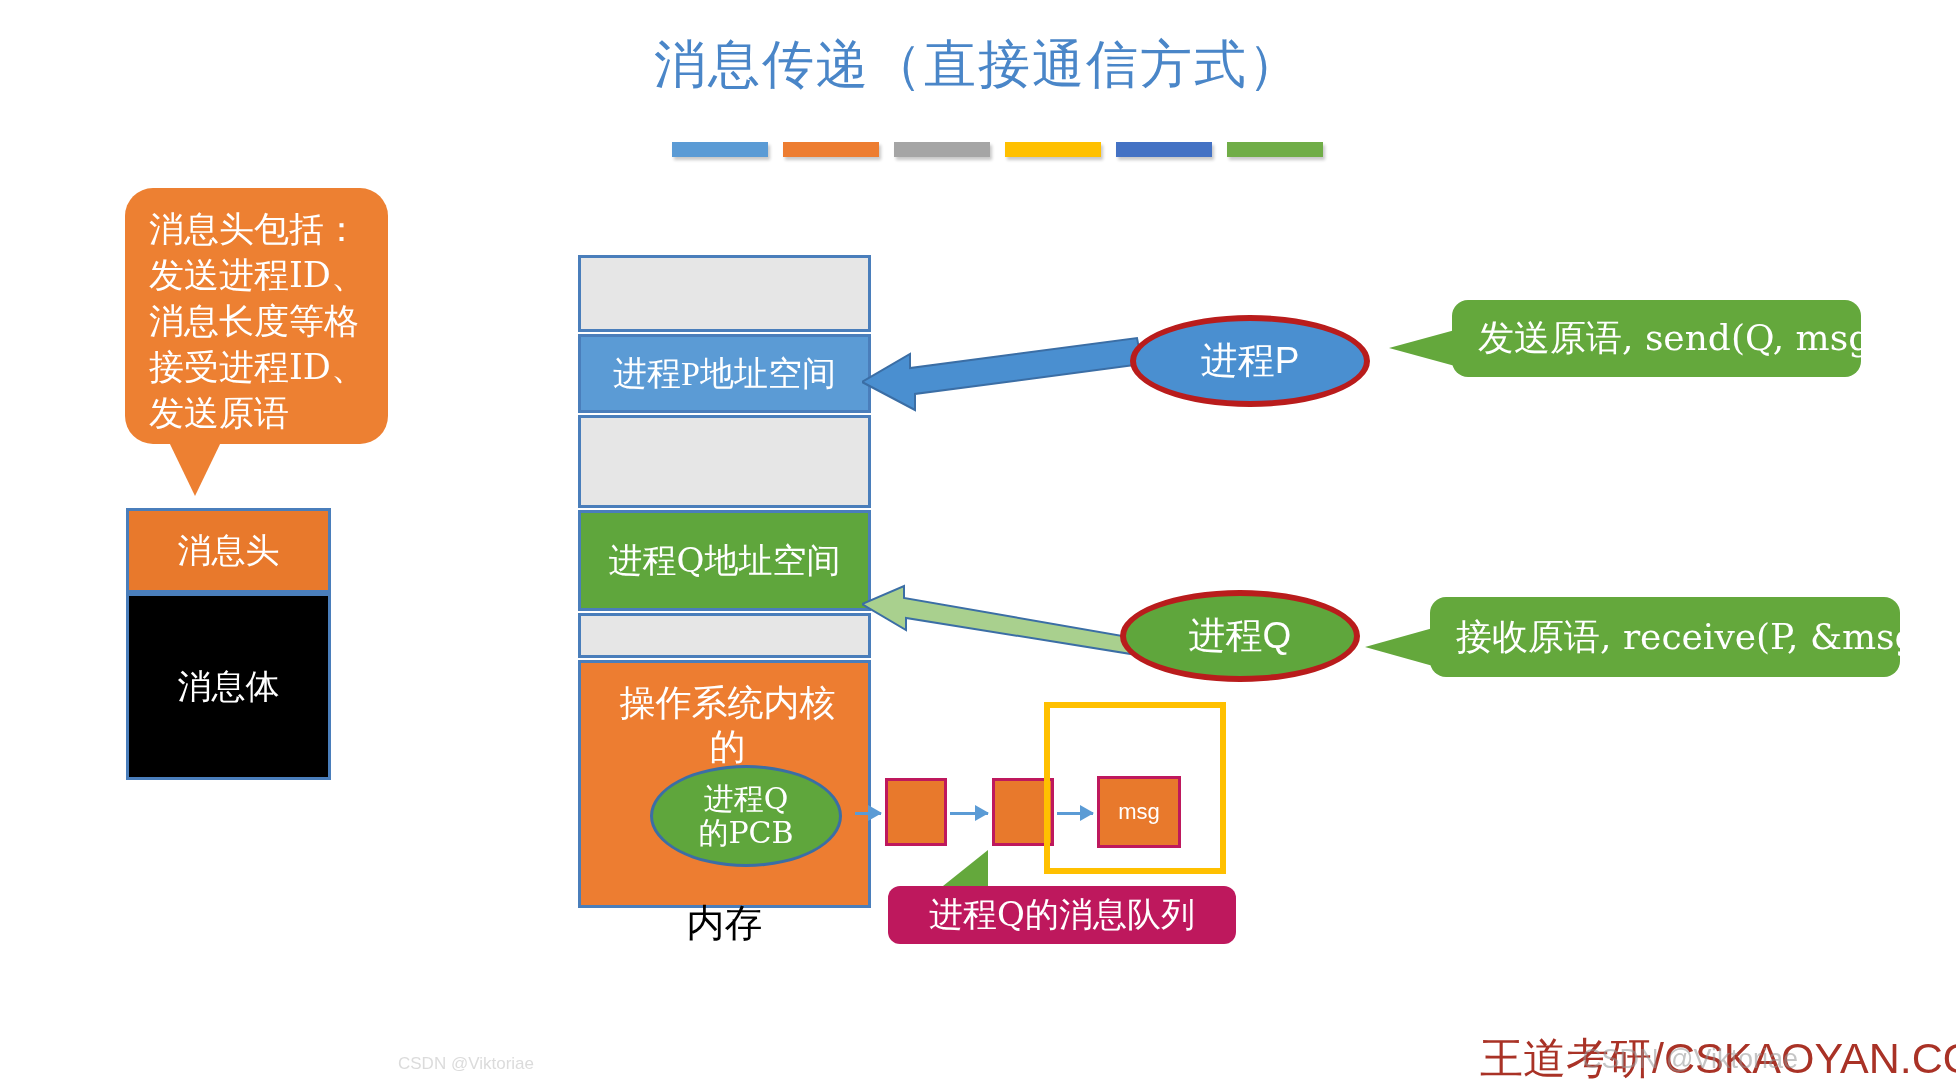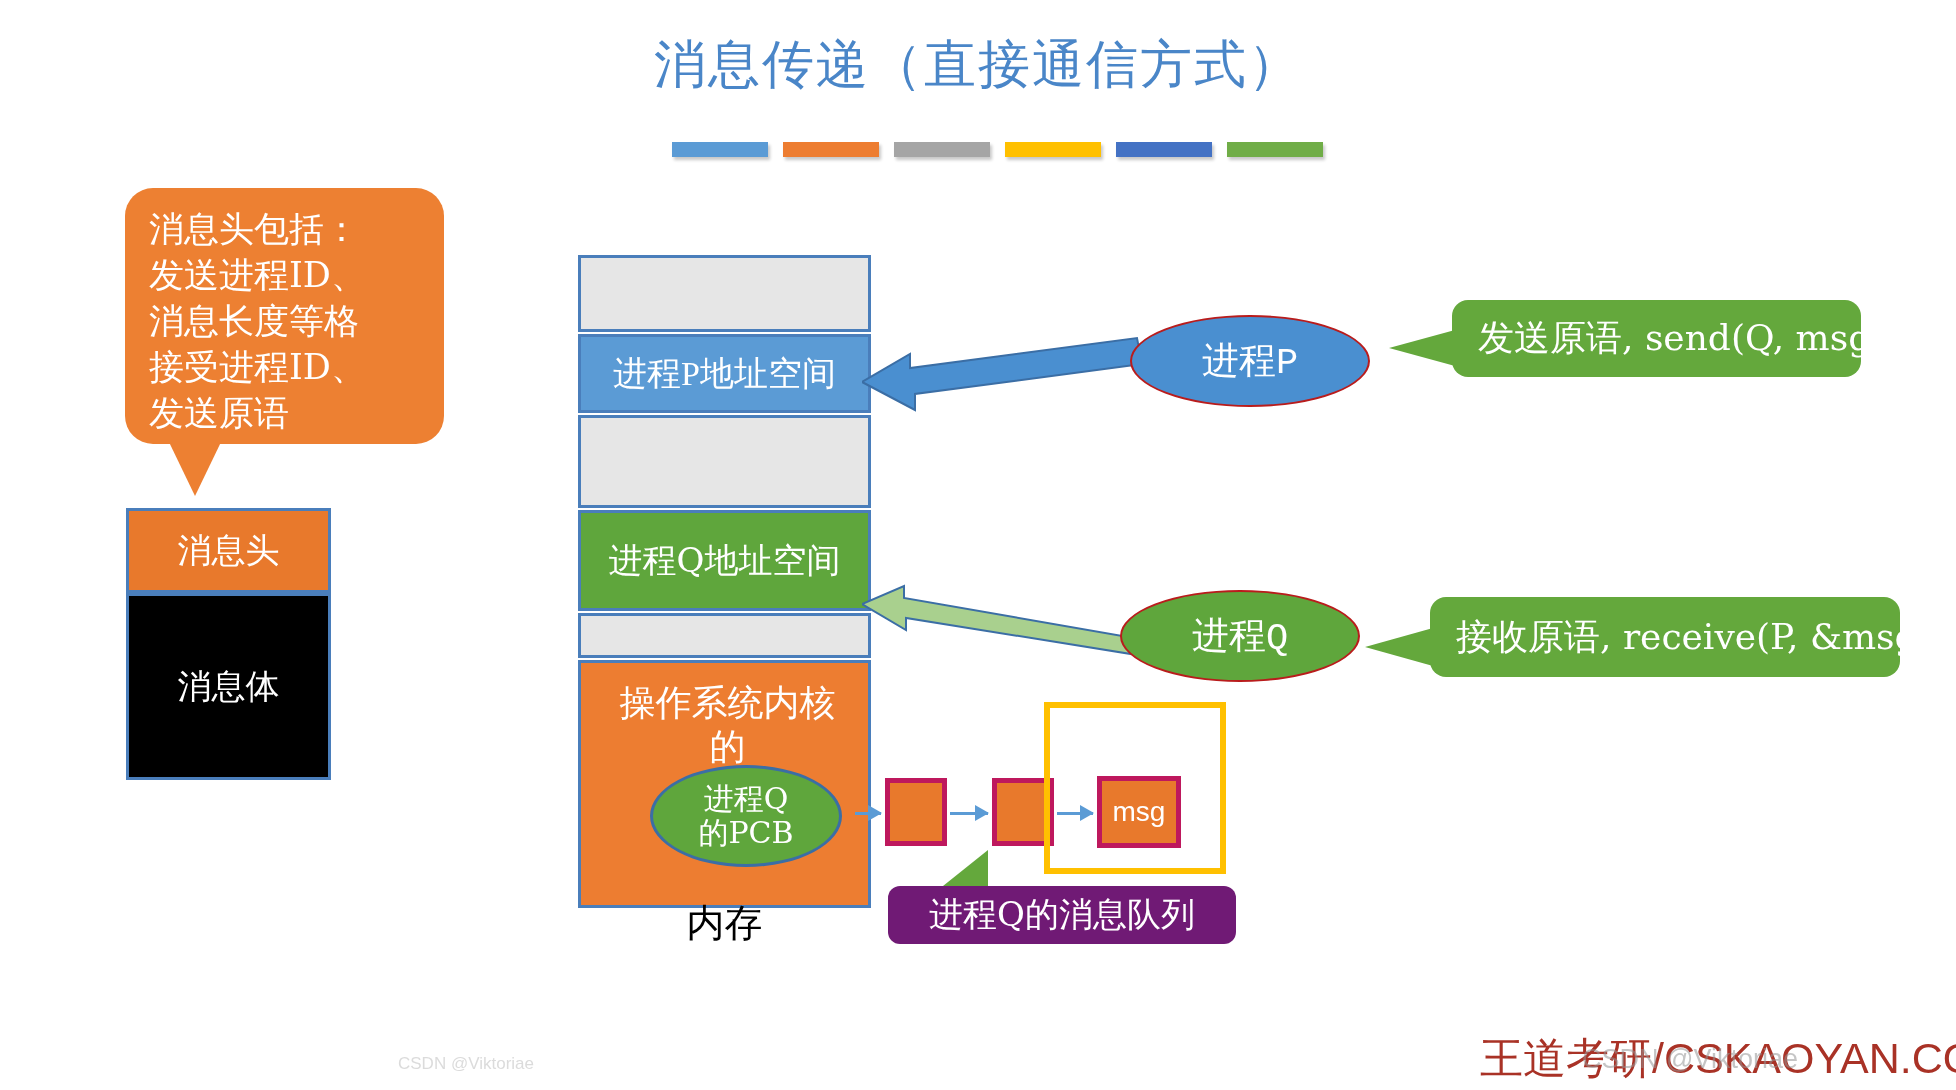--- a/index.html
+++ b/index.html
@@ -50,7 +50,7 @@
     position: absolute;
     left: 125px;
     top: 188px;
-    width: 319px;
+    width: 263px;
     height: 256px;
     background: #ed8032;
     border-radius: 28px;

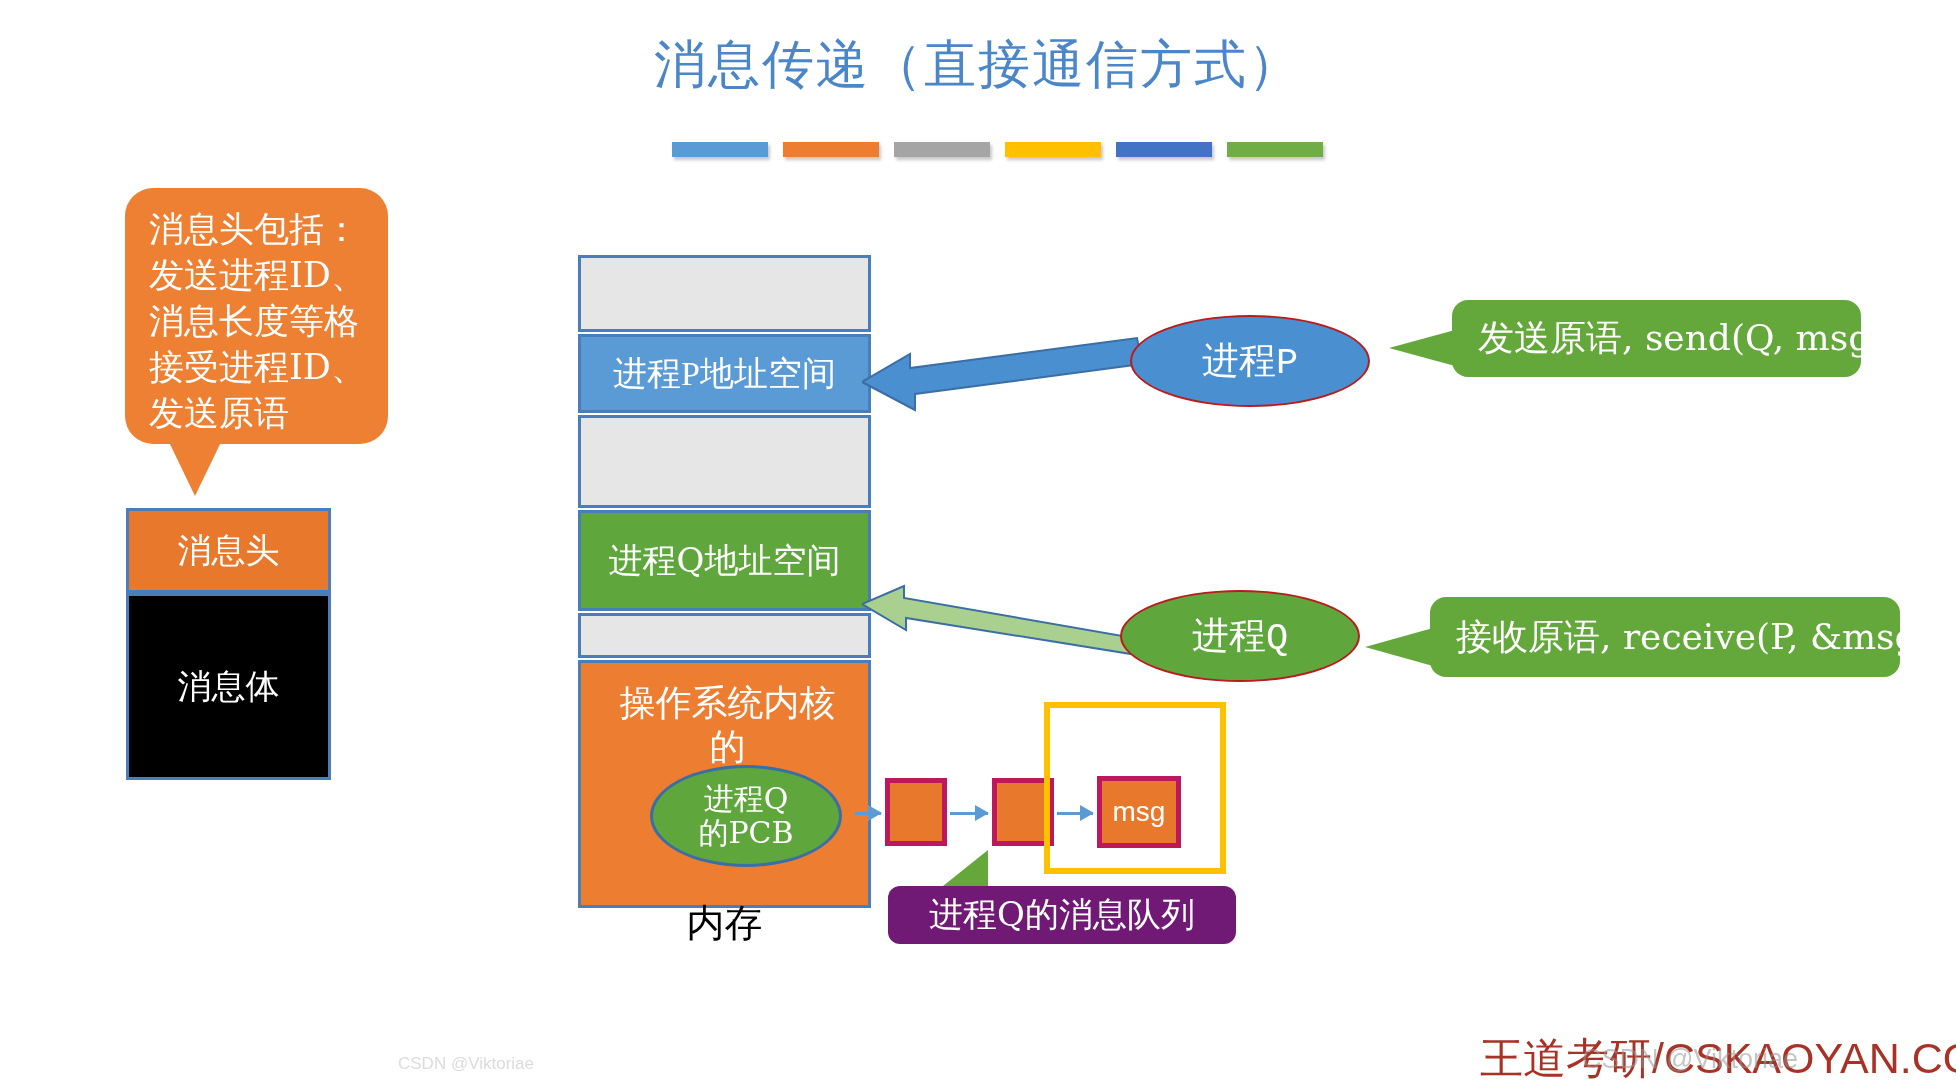--- a/index.html
+++ b/index.html
@@ -172,9 +172,9 @@
     align-items: center;
     justify-content: center;
     color: #ffffff;
-    font-family: Liberation Mono, monospace;
+    font-family: Liberation Sans, sans-serif;
     font-size: 37px;
-    border: 2px solid #b91c1c;
+    border: 6px solid #b91c1c;
     box-sizing: border-box;
     text-align: center;
   }

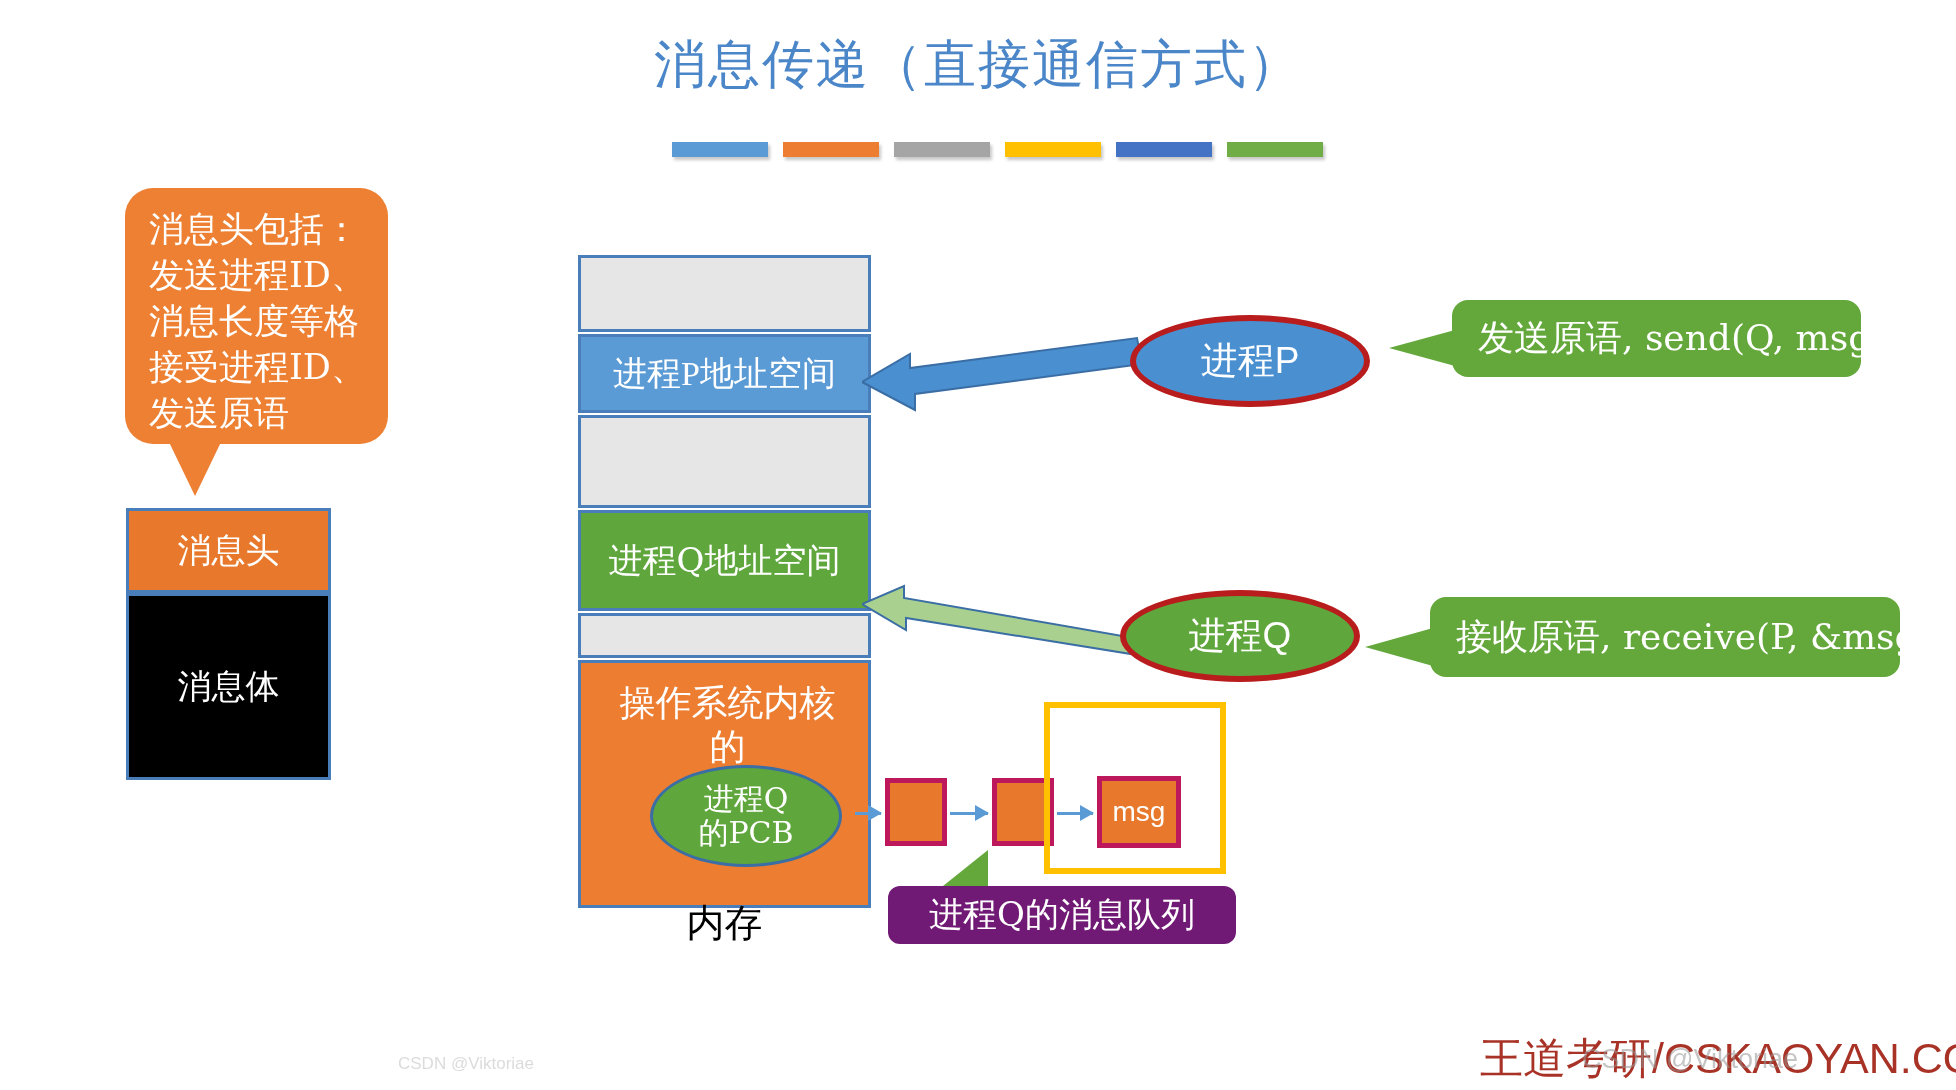--- a/index.html
+++ b/index.html
@@ -237,13 +237,13 @@
     position: absolute;
     box-sizing: border-box;
     background: #e8792c;
-    border: 5px solid #be185d;
+    border: 3px solid #be185d;
     display: flex;
     align-items: center;
     justify-content: center;
     color: #ffffff;
     font-family: "Liberation Sans", sans-serif;
-    font-size: 28px;
+    font-size: 22px;
   }
   .q1 { left: 885px; top: 778px; width: 62px; height: 68px; }
   .q2 { left: 992px; top: 778px; width: 62px; height: 68px; }

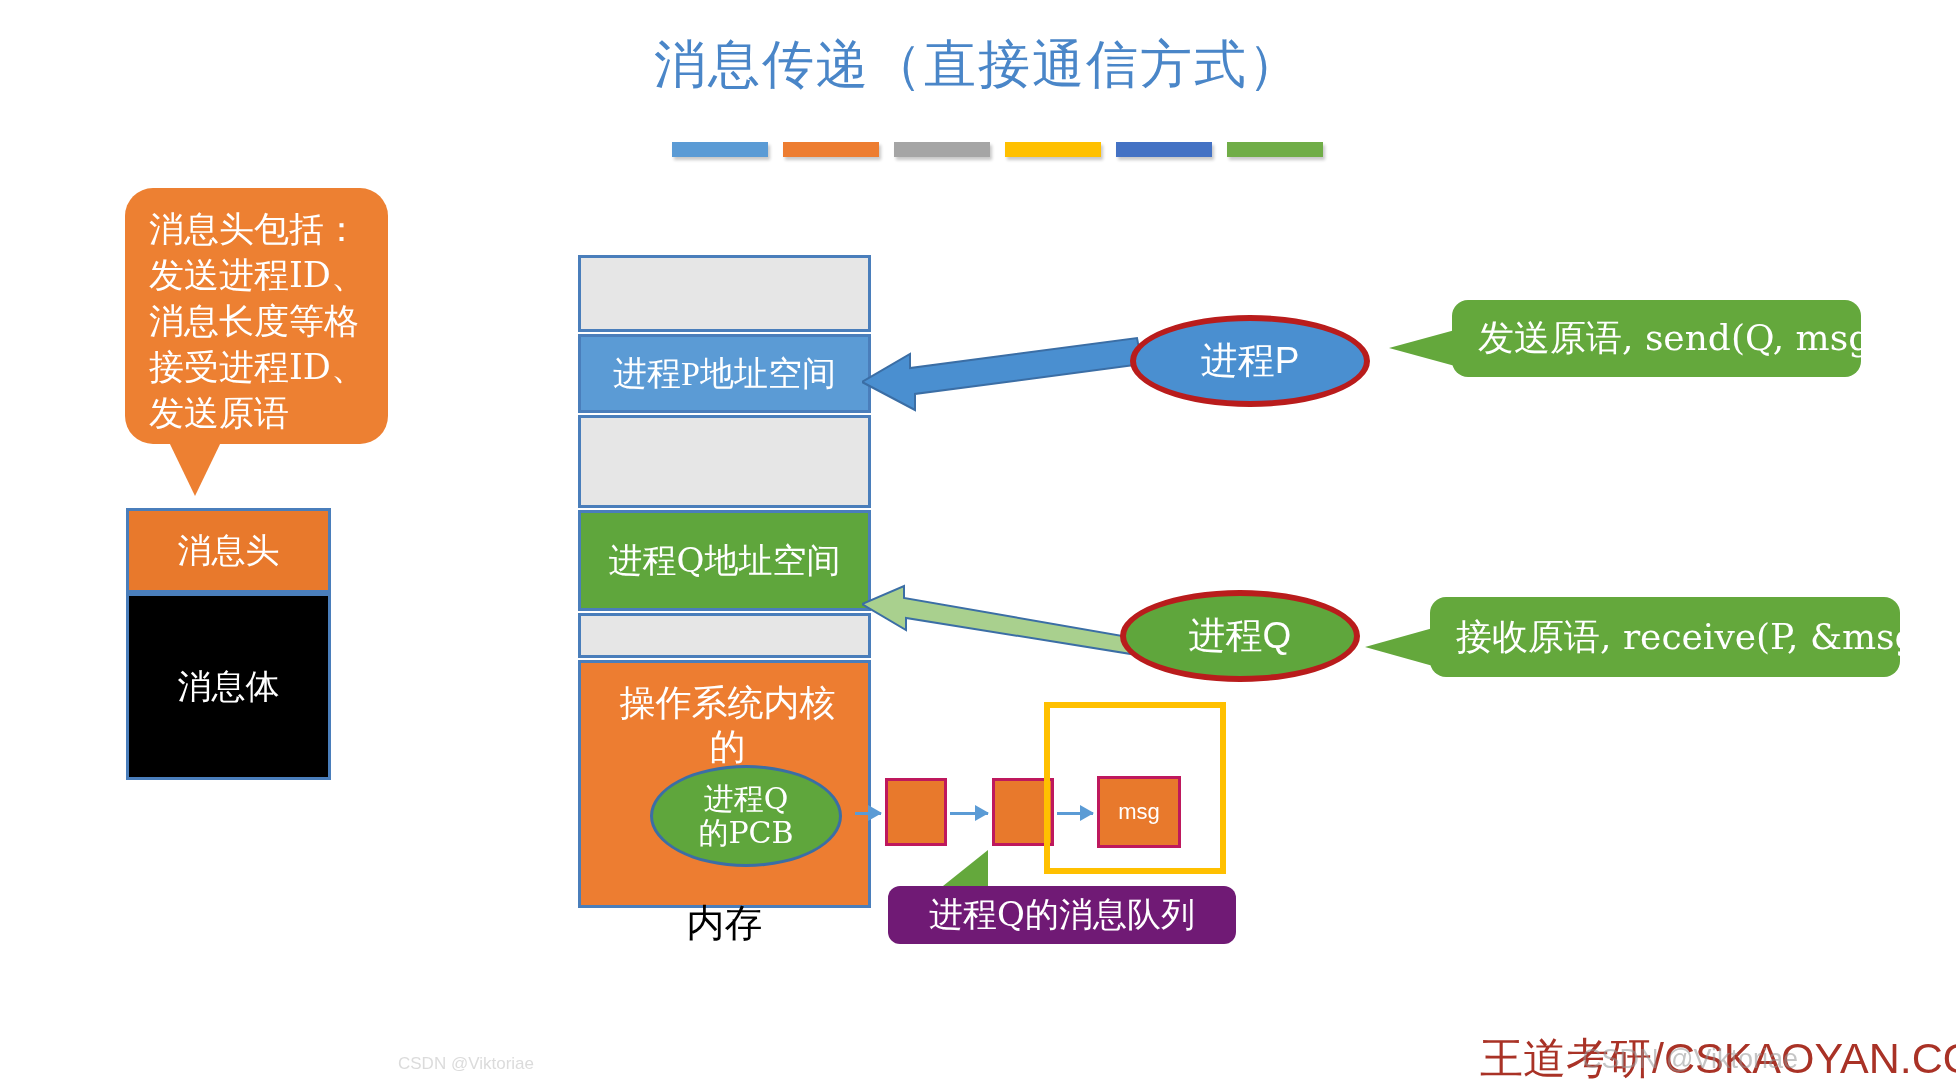--- a/index.html
+++ b/index.html
@@ -285,7 +285,7 @@
     top: 886px;
     width: 348px;
     height: 58px;
-    background: #701a75;
+    background: #be185d;
     border-radius: 12px;
     color: #ffffff;
     font-family: "DejaVu Serif", "Liberation Serif", serif;

